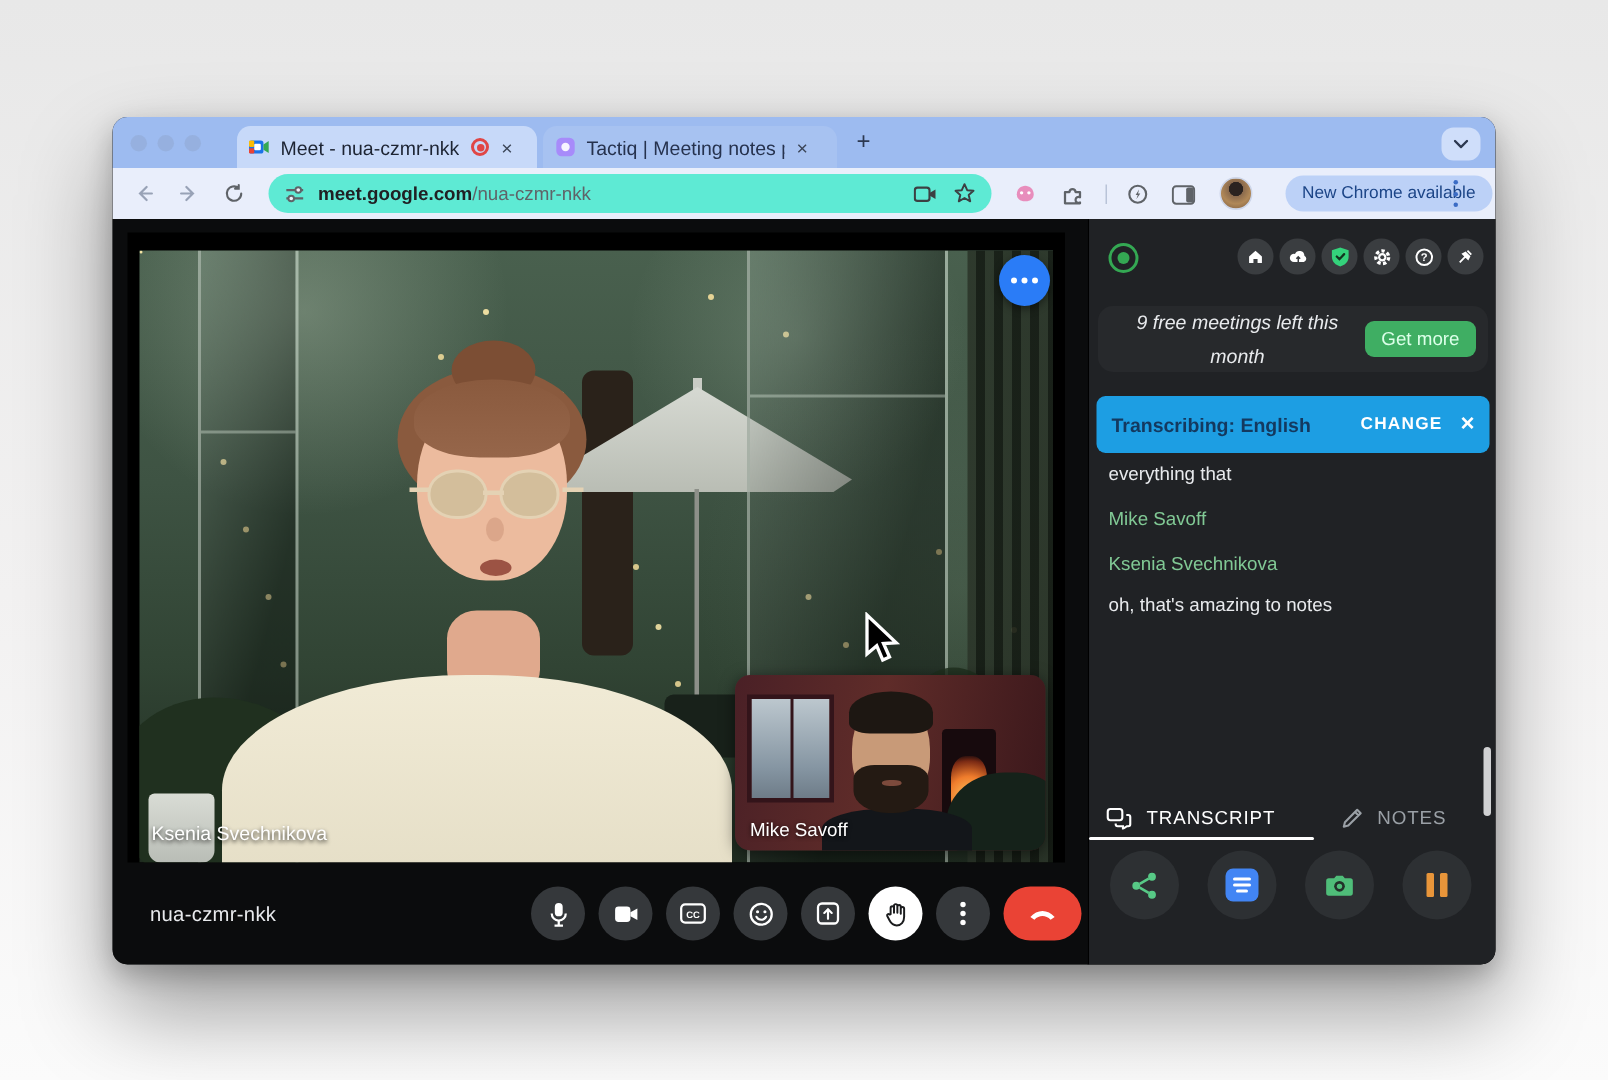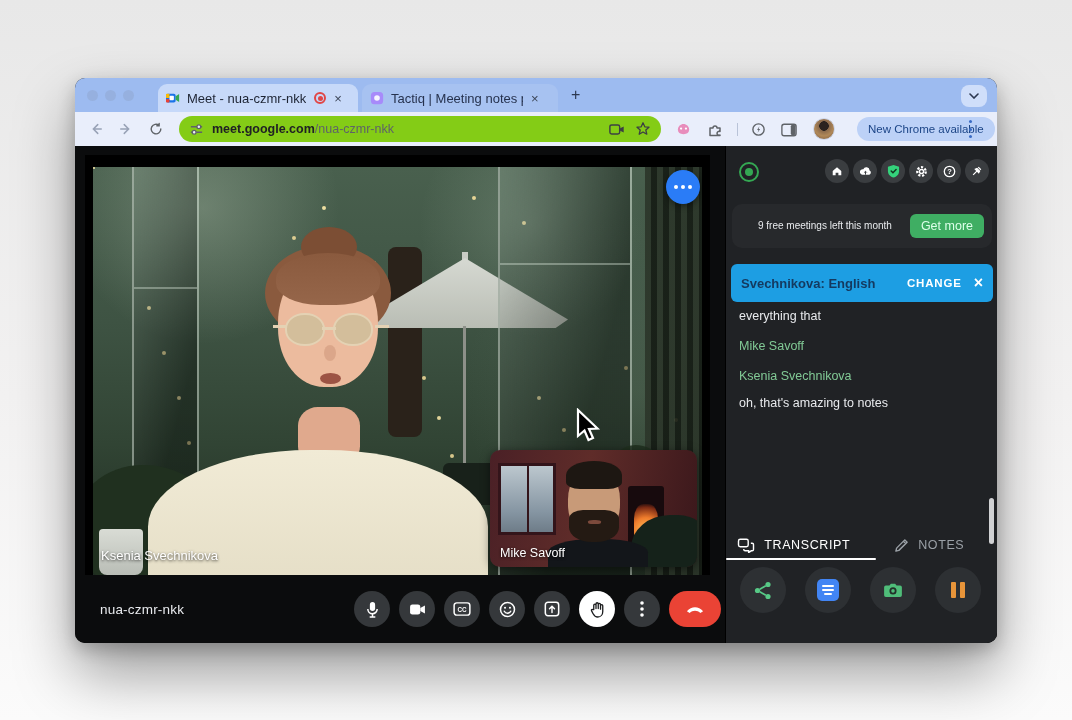--- a/index.html
+++ b/index.html
@@ -27,7 +27,7 @@
   
   .toolbar{position:absolute;left:0;top:34px;right:0;height:34px;background:#e9eefb;display:flex;align-items:center;}
   .navic{margin-left:10px;flex:0 0 auto;display:flex;align-items:center;justify-content:center;width:22px;height:22px;}
-  .omnibox{position:absolute;left:104px;top:4px;width:482px;height:26px;background:#84cc16;border-radius:14px;display:flex;align-items:center;padding:0 10px;box-sizing:border-box;}
+  .omnibox{position:absolute;left:104px;top:4px;width:482px;height:26px;background:#5eead4;border-radius:14px;display:flex;align-items:center;padding:0 10px;box-sizing:border-box;}
   .url{font-size:12.5px;color:#202124;margin-left:8px;white-space:nowrap;}
   .url .path{color:#5f6368;}
   .obspace{flex:1;}

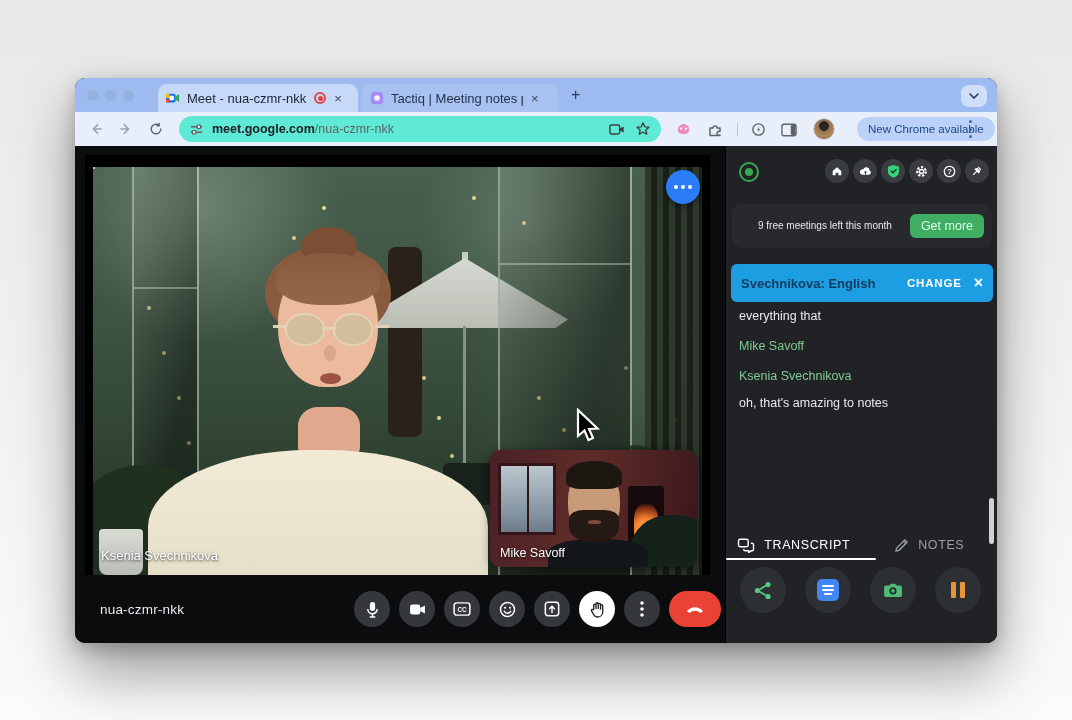--- a/index.html
+++ b/index.html
@@ -117,7 +117,7 @@
   .hicons{position:absolute;right:8px;top:13px;display:flex;gap:4px;}
   .hbtn{width:24px;height:24px;border-radius:50%;background:#3a3d40;display:flex;align-items:center;justify-content:center;}
   .usage{position:absolute;left:6px;top:58px;width:260px;height:44px;background:#27292c;border-radius:10px;display:flex;align-items:center;box-sizing:border-box;padding:0 8px;}
-  .usage-text{flex:1;color:#e8eaed;font-size:10px;line-height:16px;text-align:center;padding:0 6px;}
+  .usage-text{flex:1;color:#e8eaed;font-size:13px;line-height:23px;text-align:center;padding:0 6px;font-style:italic;}
   .getmore{background:#3fae63;color:#dcffe9;font-size:12.5px;padding:5px 11px;border-radius:6px;white-space:nowrap;}
   .transband{position:absolute;left:5px;top:118px;width:262px;height:38px;background:#1d9ee3;border-radius:6px;display:flex;align-items:center;box-sizing:border-box;padding:0 10px;}
   .transband .lbl{color:#14395f;font-size:13px;font-weight:bold;flex:1;}

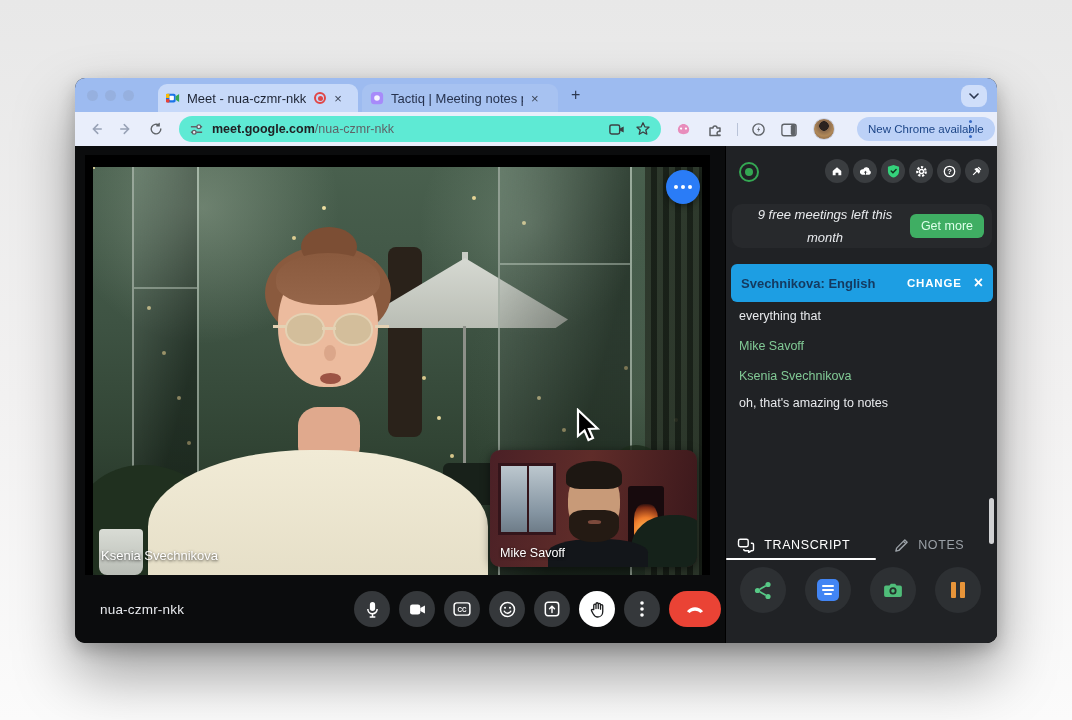--- a/index.html
+++ b/index.html
@@ -429,7 +429,7 @@
       </div>
 
       <div class="transband">
-        <span class="lbl">Svechnikova: English</span>
+        <span class="lbl">Transcribing: English</span>
         <span class="chg">CHANGE</span>
         <span class="x">×</span>
       </div>

